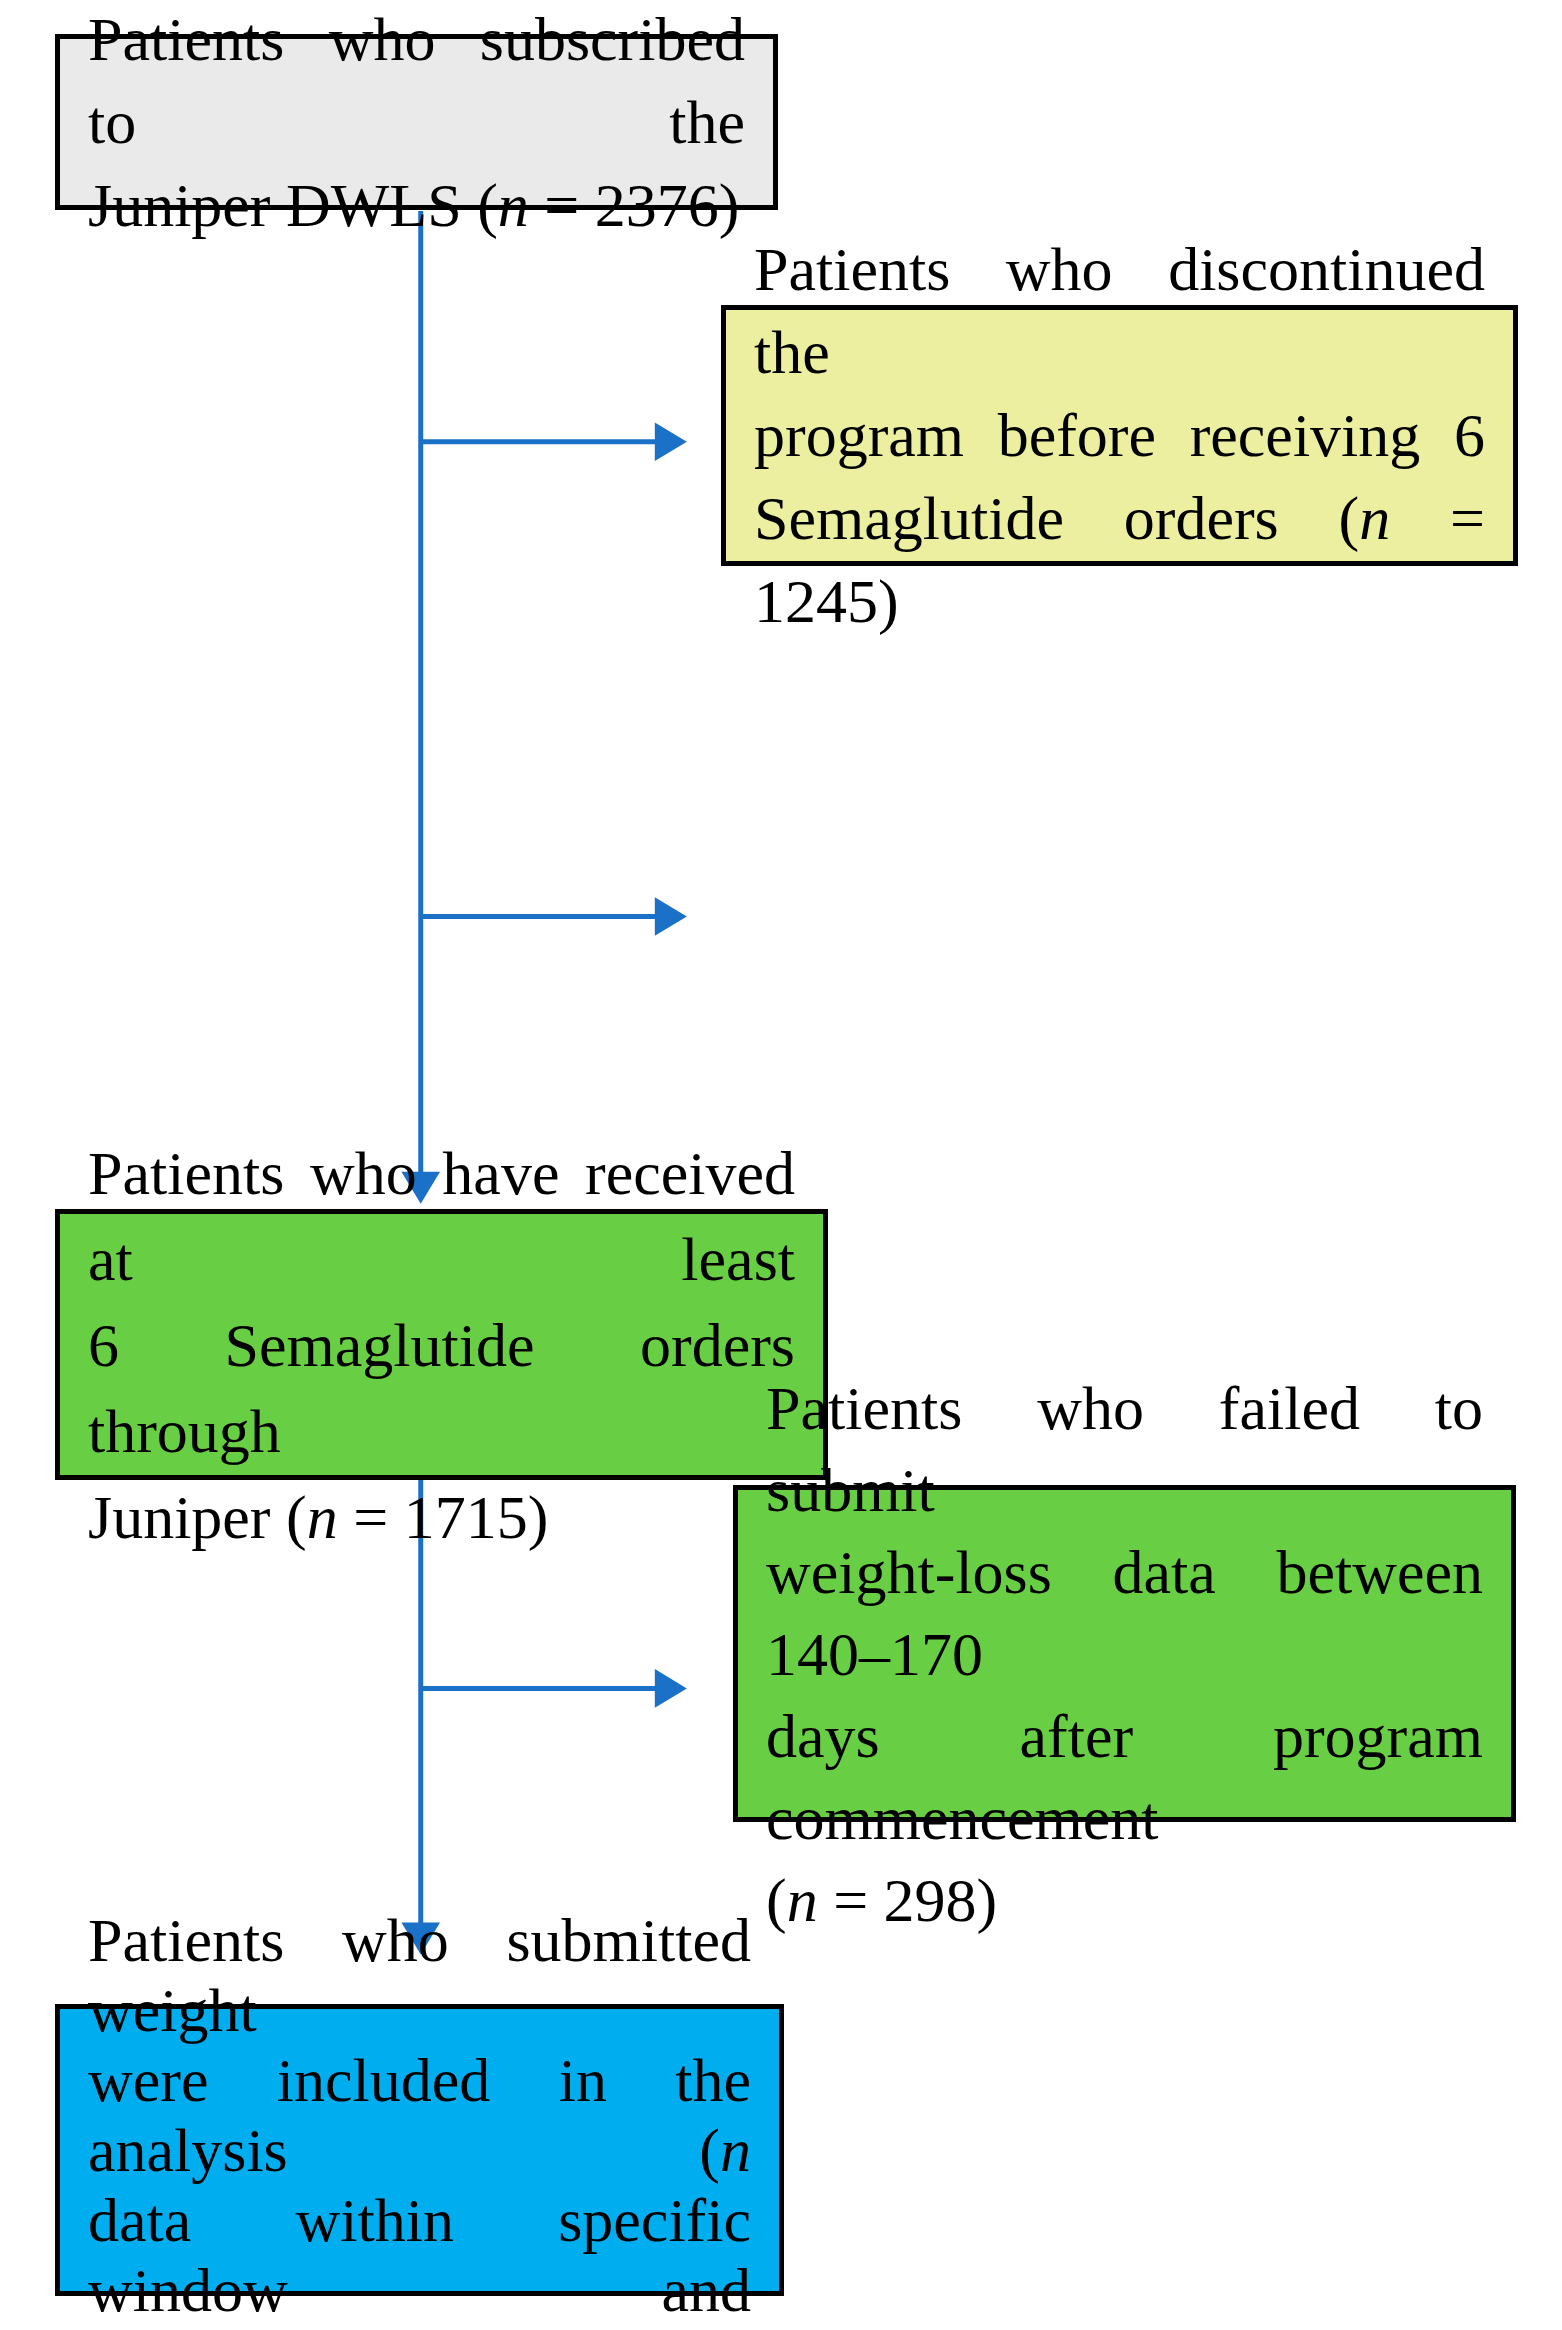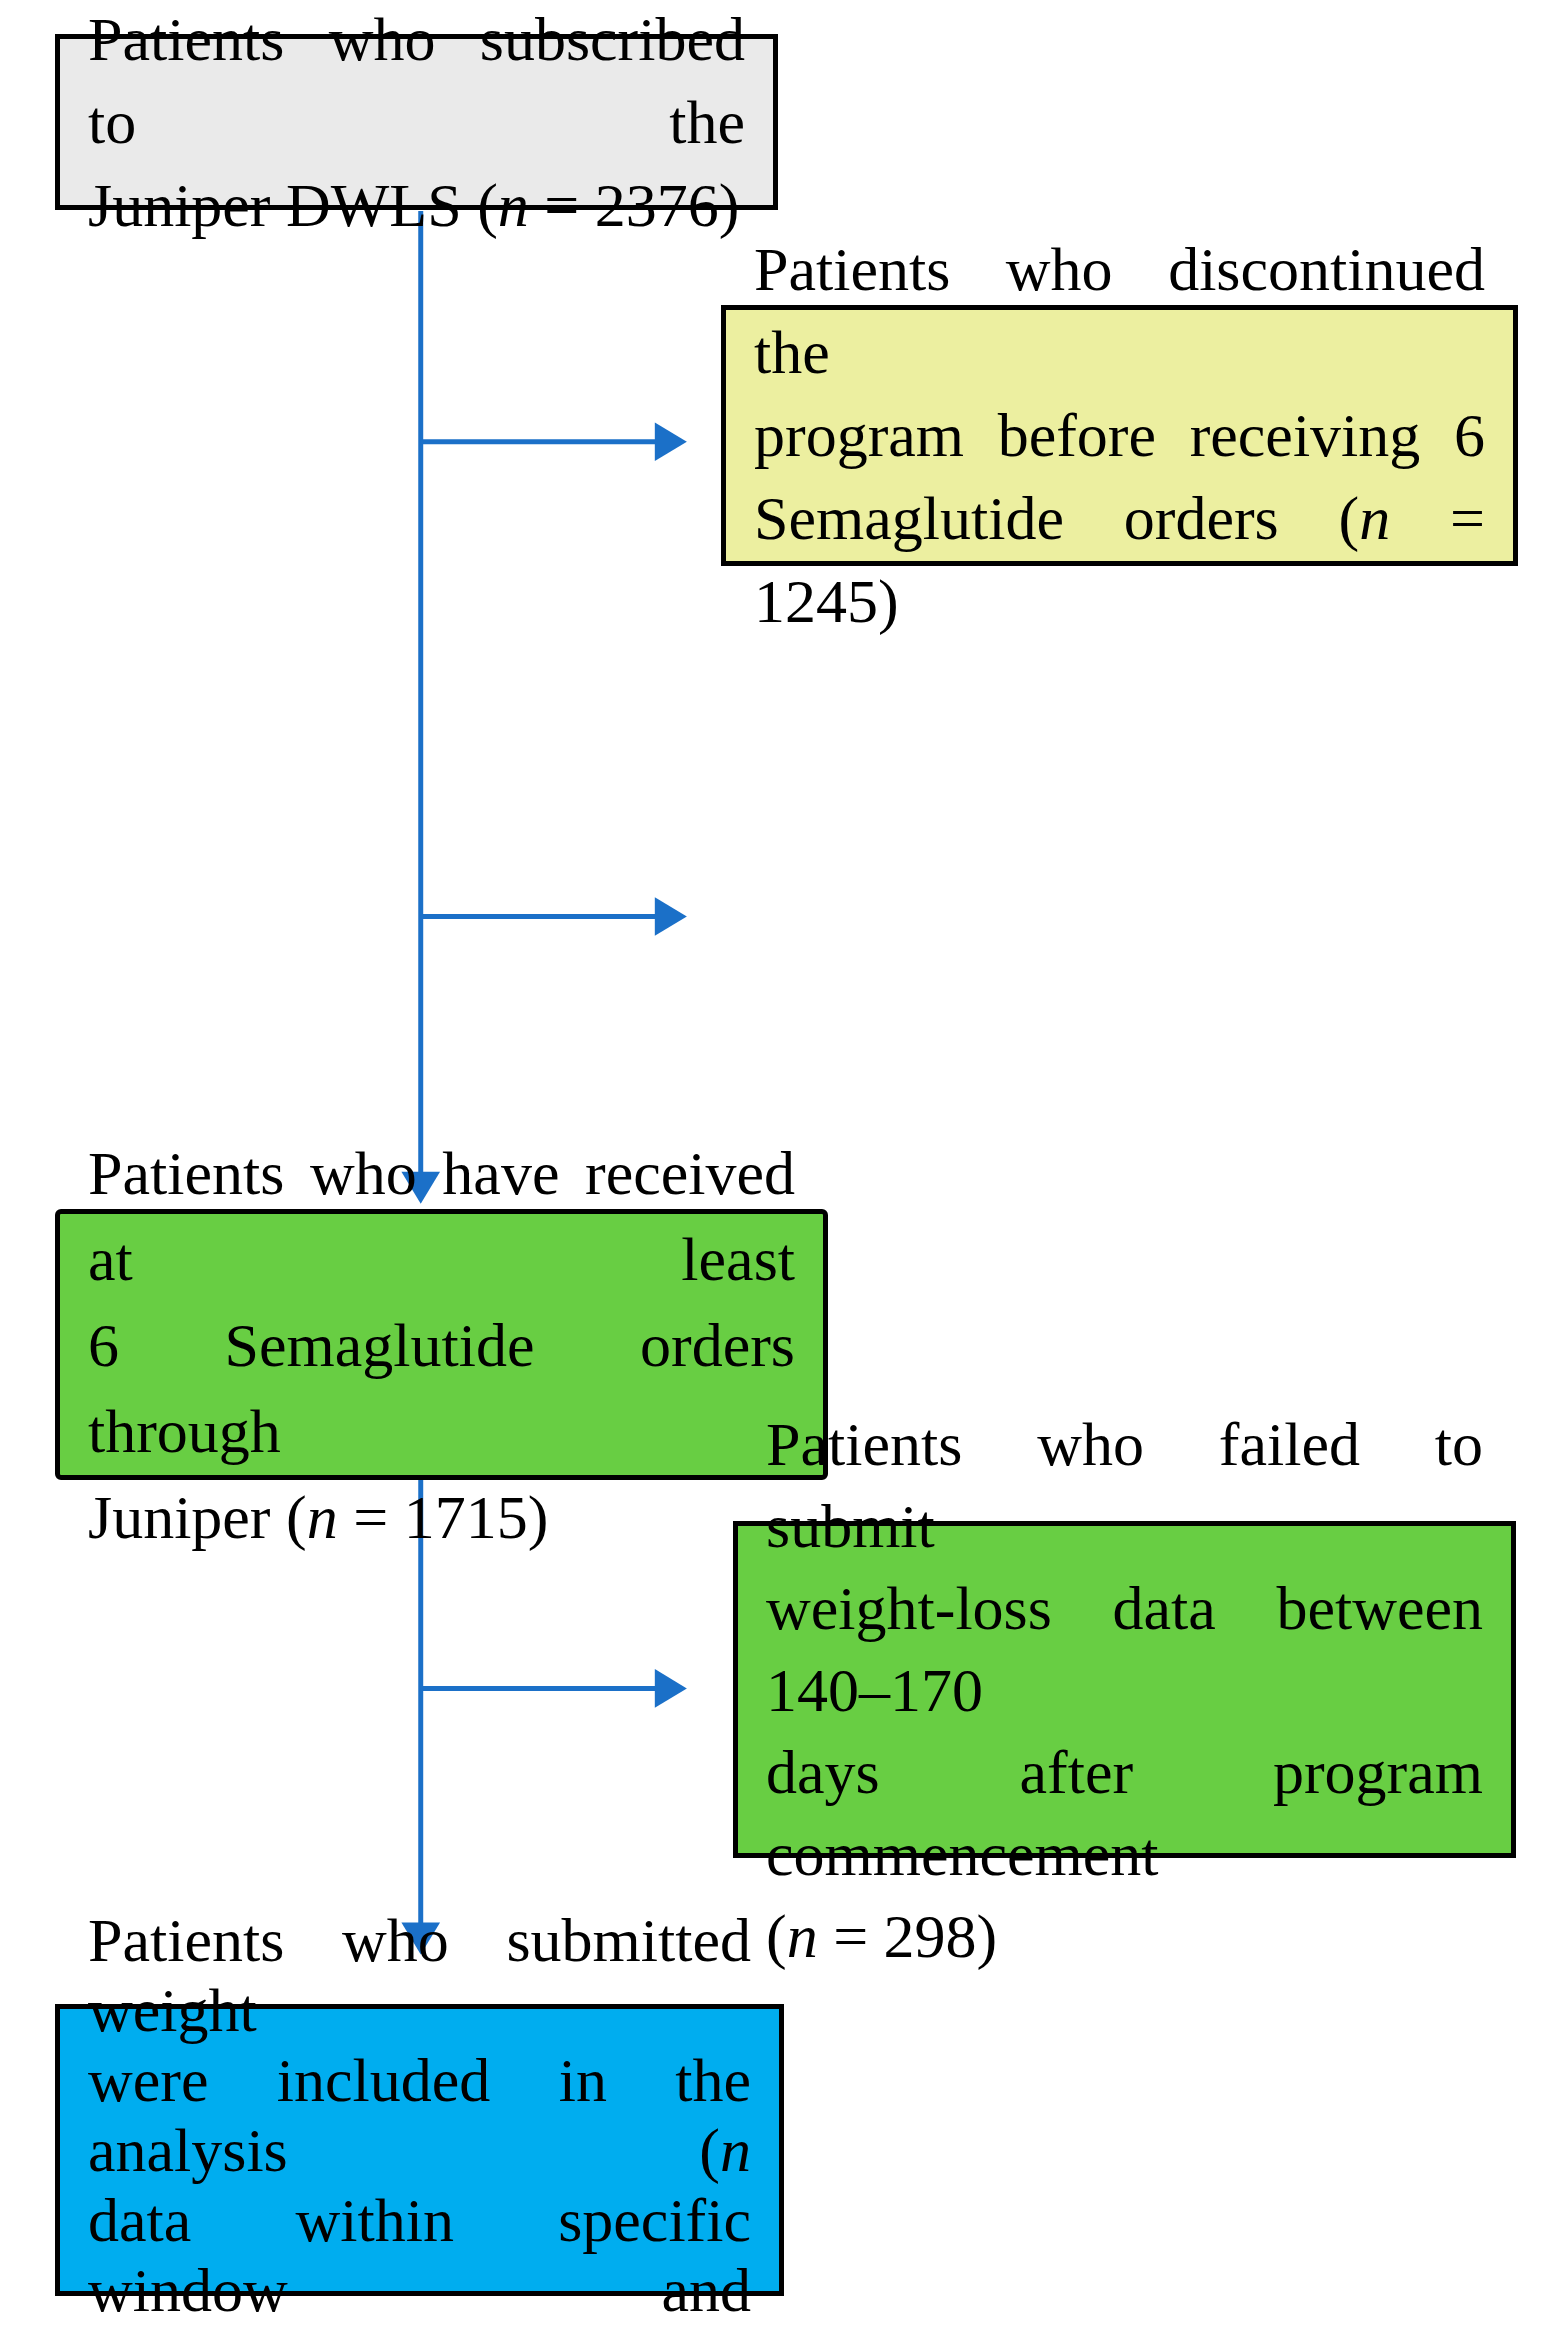--- a/index.html
+++ b/index.html
@@ -27,7 +27,7 @@
 
   #box-subscribed   { left: 55px;  top: 34px;   width: 723px; height: 176px; background: var(--gray,   #EAEAEA); }
   #box-discontinued { left: 721px; top: 305px;  width: 797px; height: 261px; background: var(--yellow, #ECEFA0); }
-  #box-received     { left: 55px;  top: 1209px; width: 773px; height: 271px; background: var(--green,  #68CE43); border-radius: 6px; }
+  #box-received     { left: 55px;  top: 1209px; width: 773px; height: 271px; background: var(--green,  #68CE43); }
   #box-failed       { left: 733px; top: 1521px; width: 783px; height: 337px; background: var(--green,  #68CE43); }
   #box-included     { left: 55px;  top: 2004px; width: 729px; height: 292px; background: var(--blue,   #00ADEF); }
 

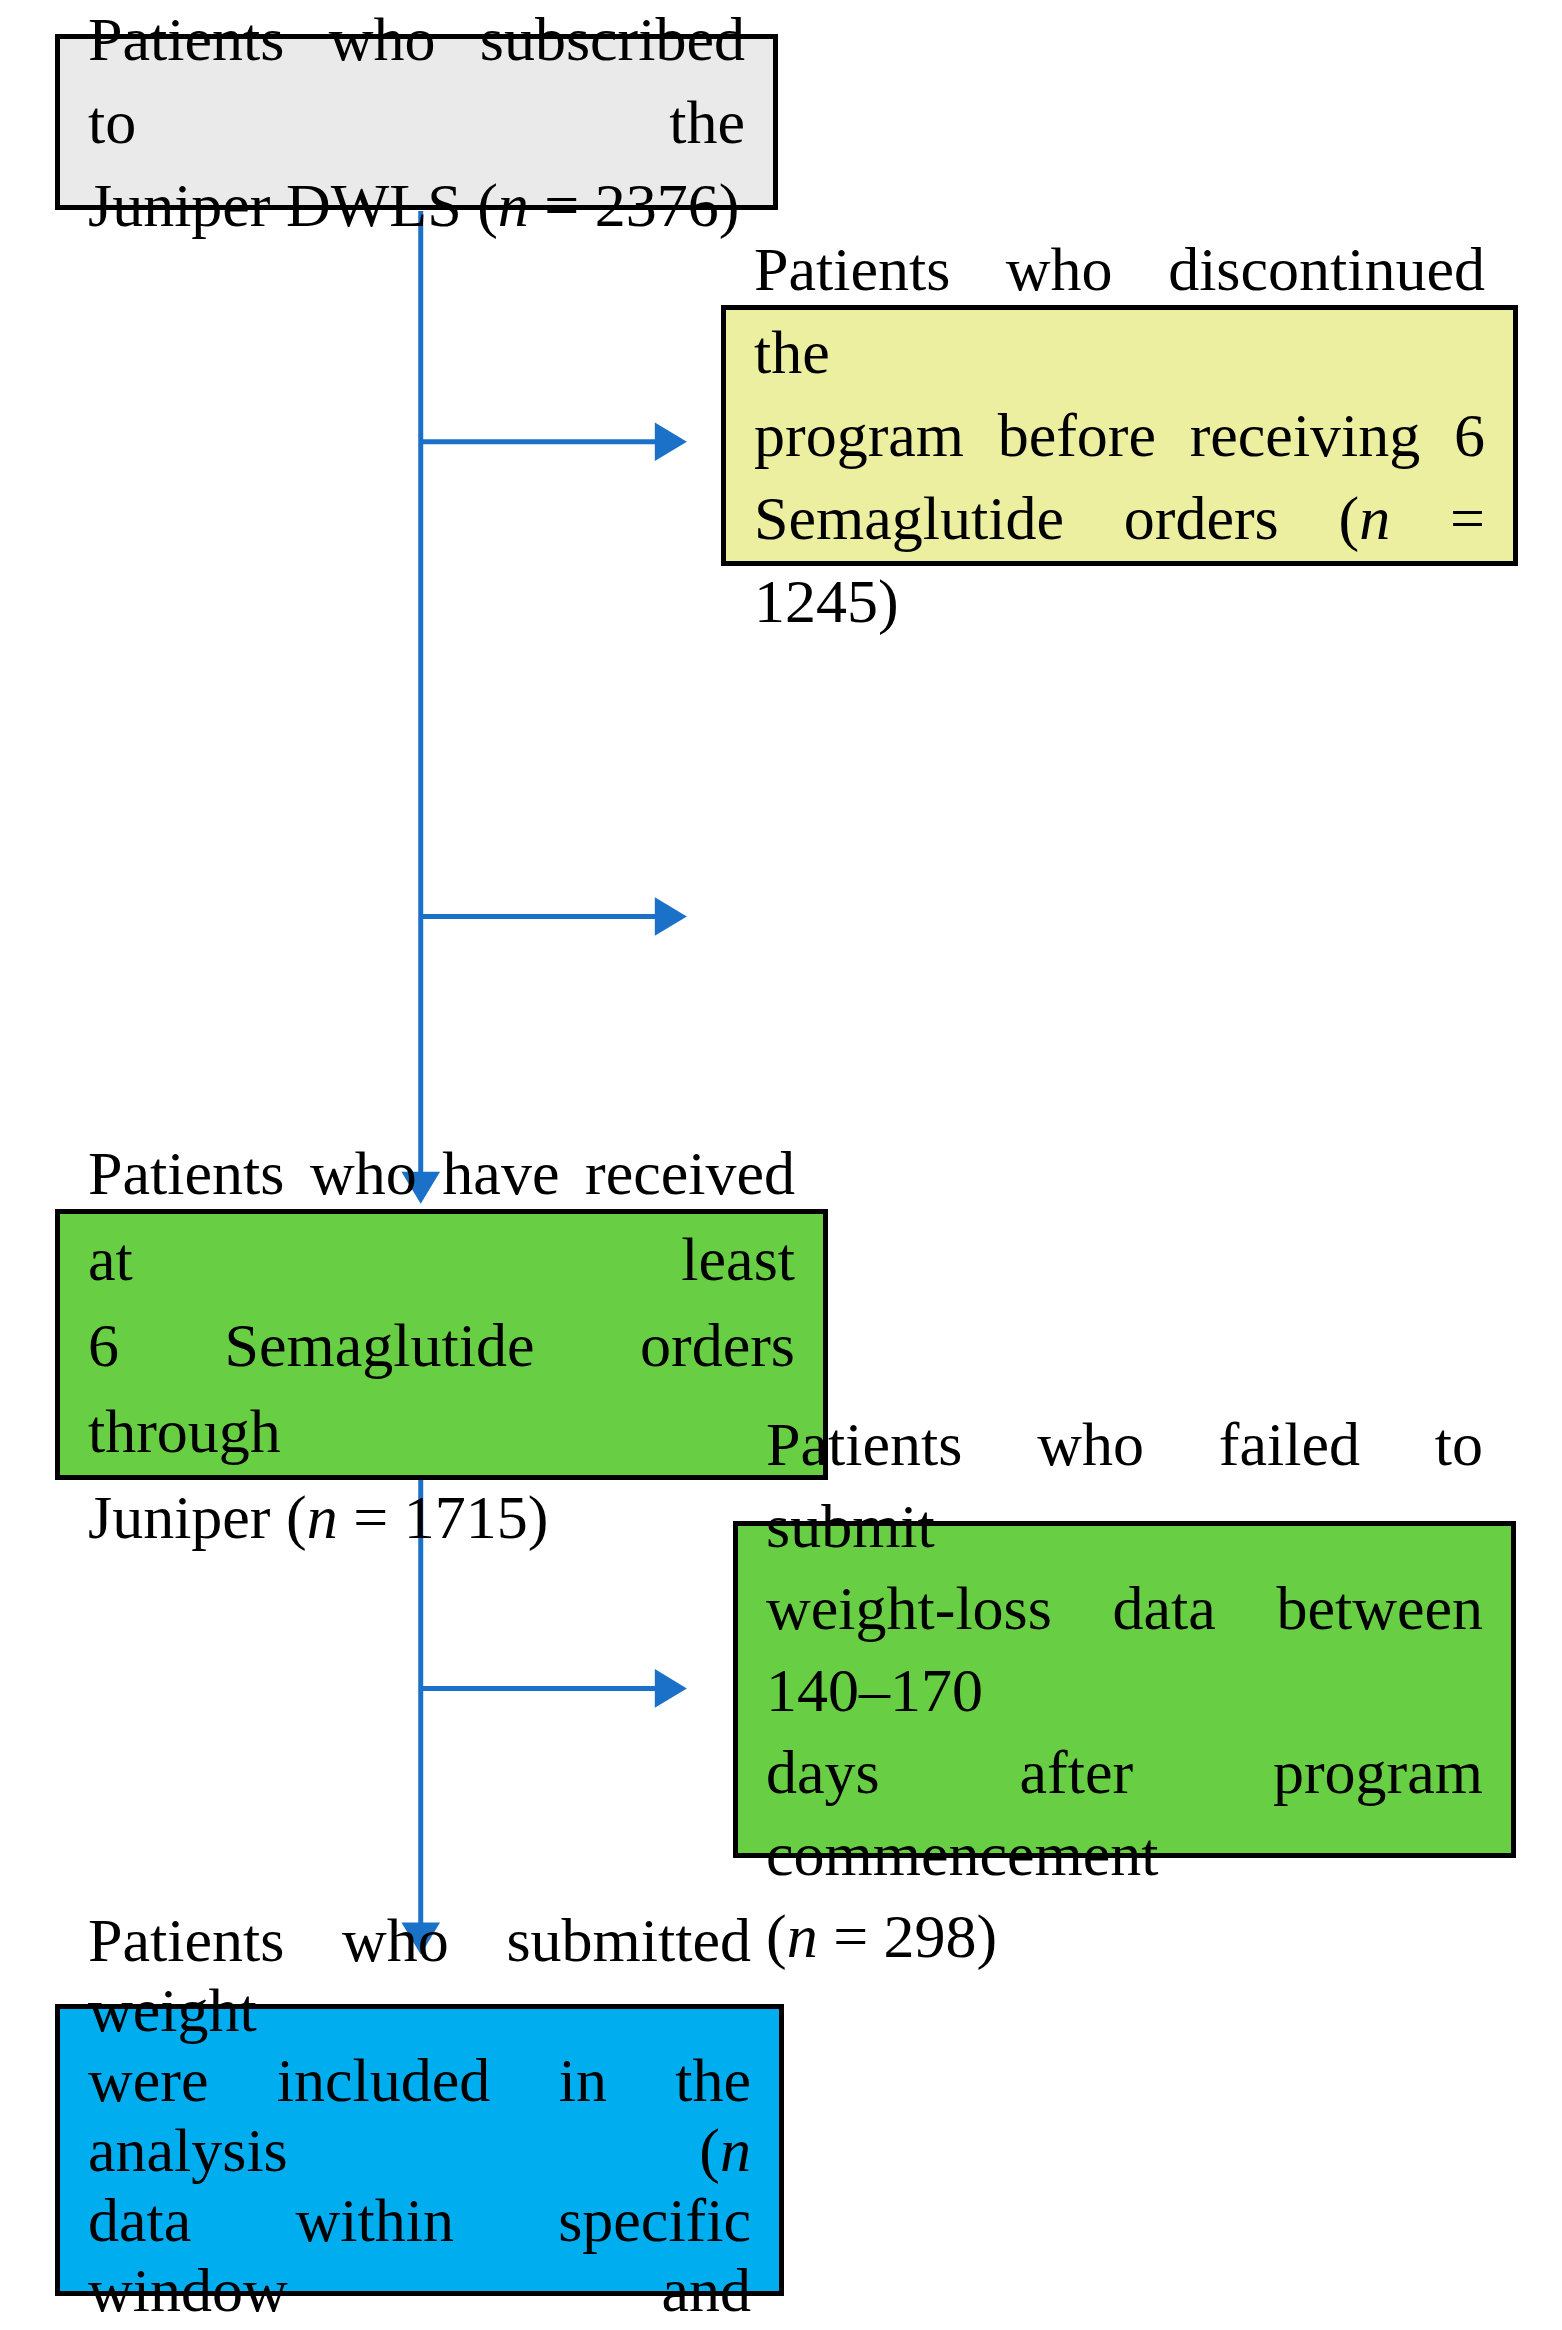--- a/index.html
+++ b/index.html
@@ -28,7 +28,7 @@
   #box-subscribed   { left: 55px;  top: 34px;   width: 723px; height: 176px; background: var(--gray,   #EAEAEA); }
   #box-discontinued { left: 721px; top: 305px;  width: 797px; height: 261px; background: var(--yellow, #ECEFA0); }
   #box-received     { left: 55px;  top: 1209px; width: 773px; height: 271px; background: var(--green,  #68CE43); }
-  #box-failed       { left: 733px; top: 1521px; width: 783px; height: 337px; background: var(--green,  #68CE43); }
+  #box-failed       { left: 733px; top: 1485px; width: 783px; height: 337px; background: var(--green,  #68CE43); }
   #box-included     { left: 55px;  top: 2004px; width: 729px; height: 292px; background: var(--blue,   #00ADEF); }
 
   #box-subscribed   .line { line-height: 83px; }

